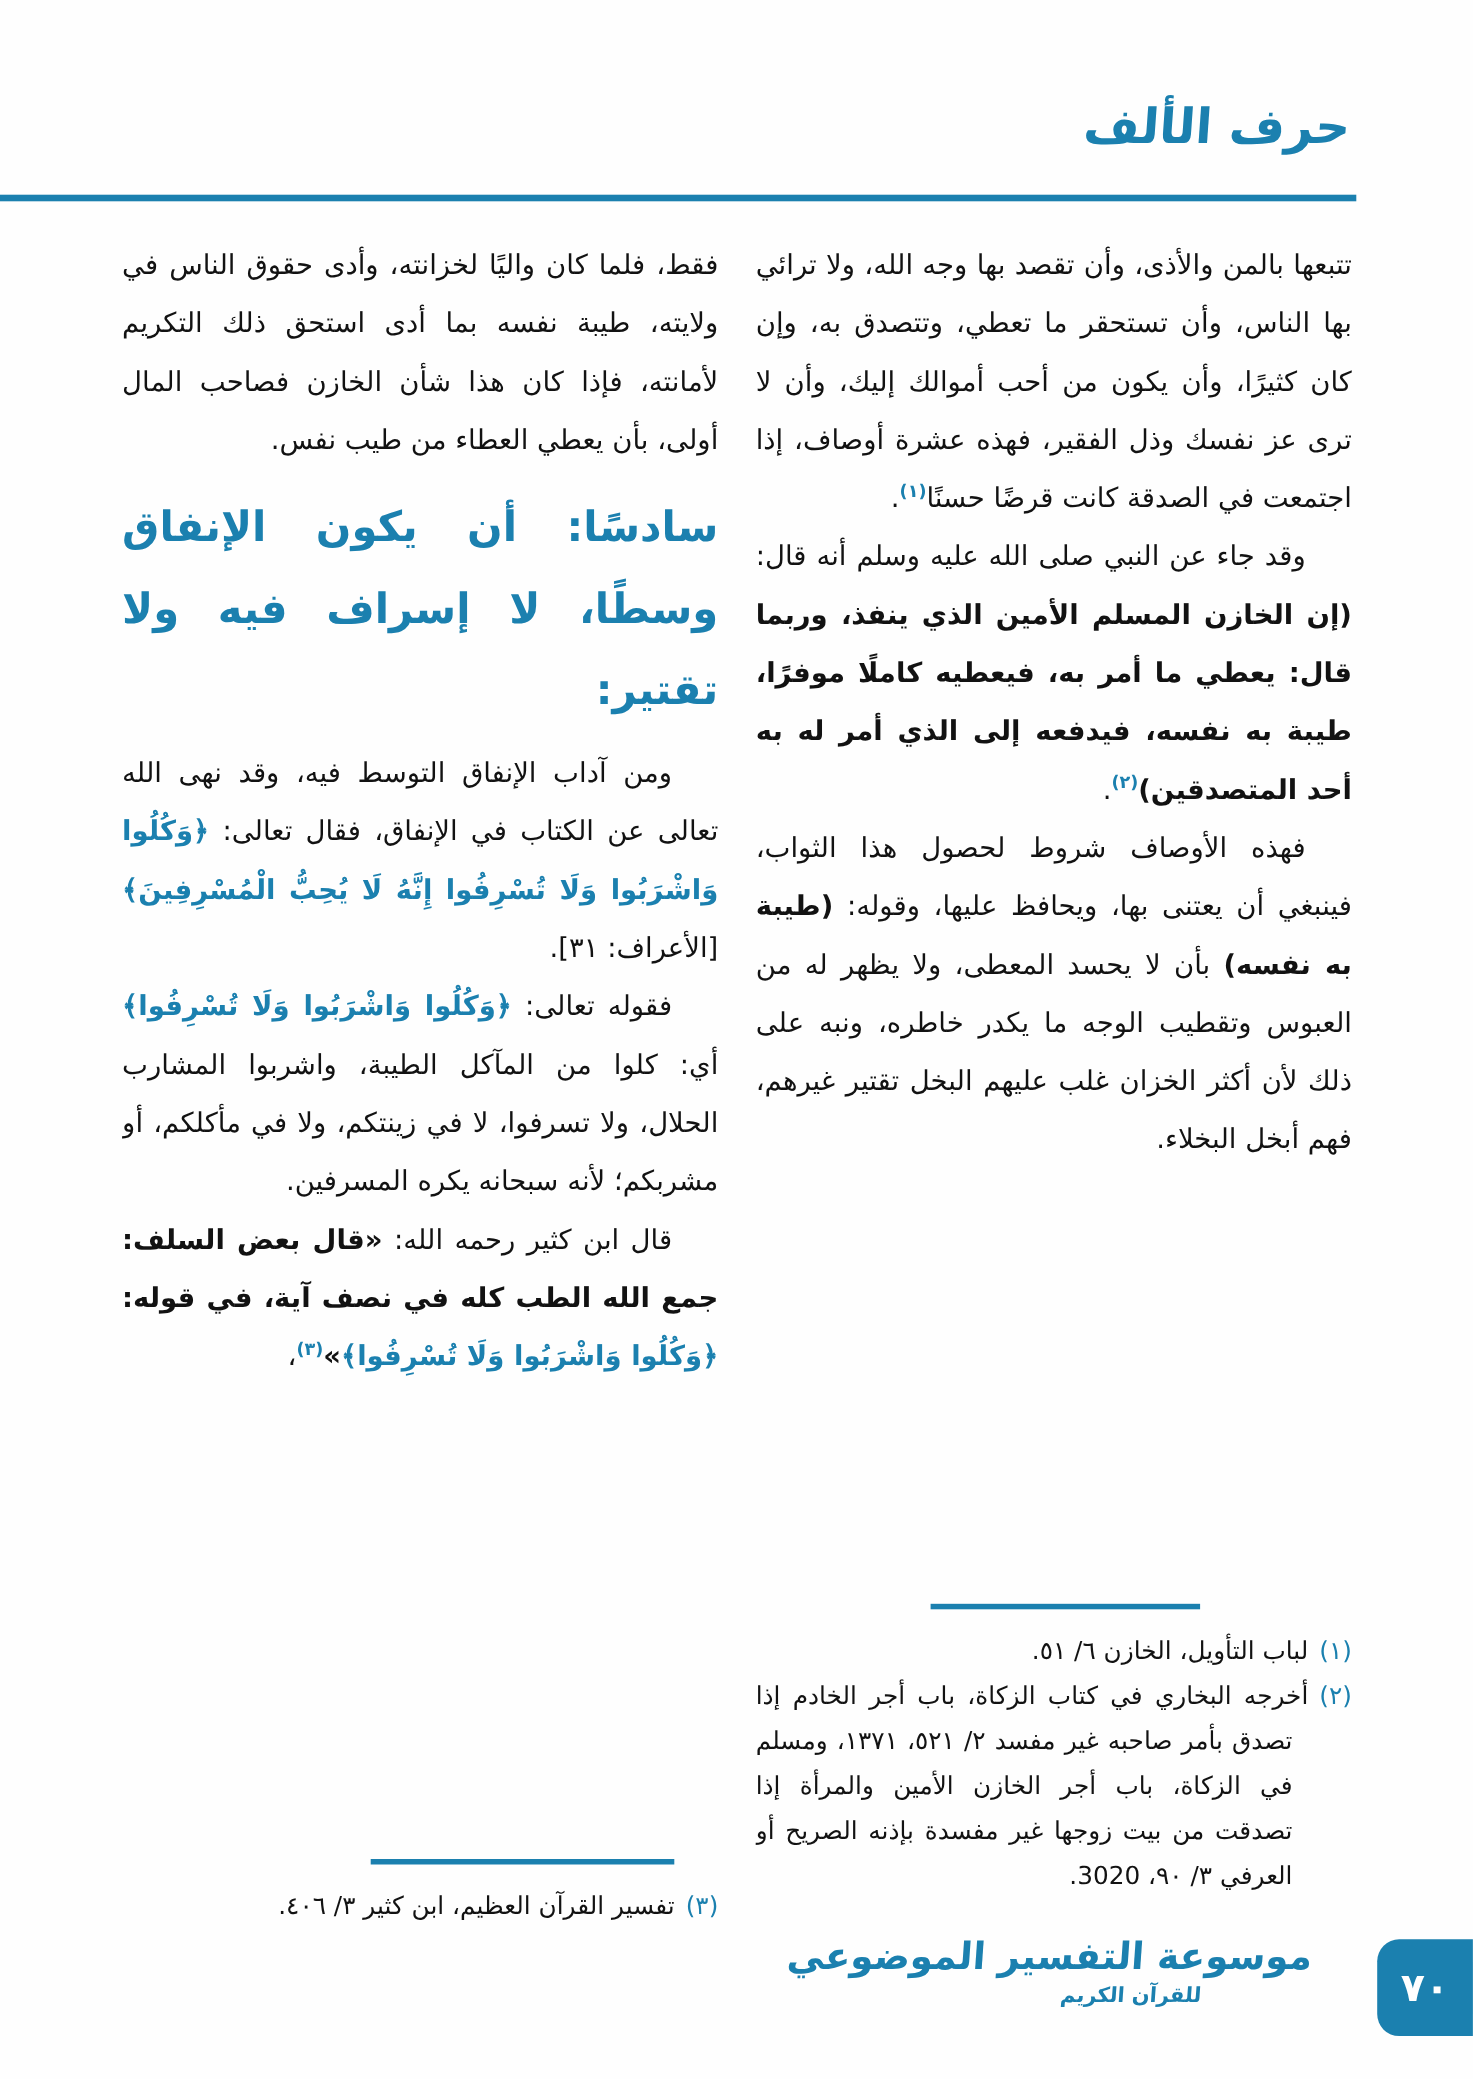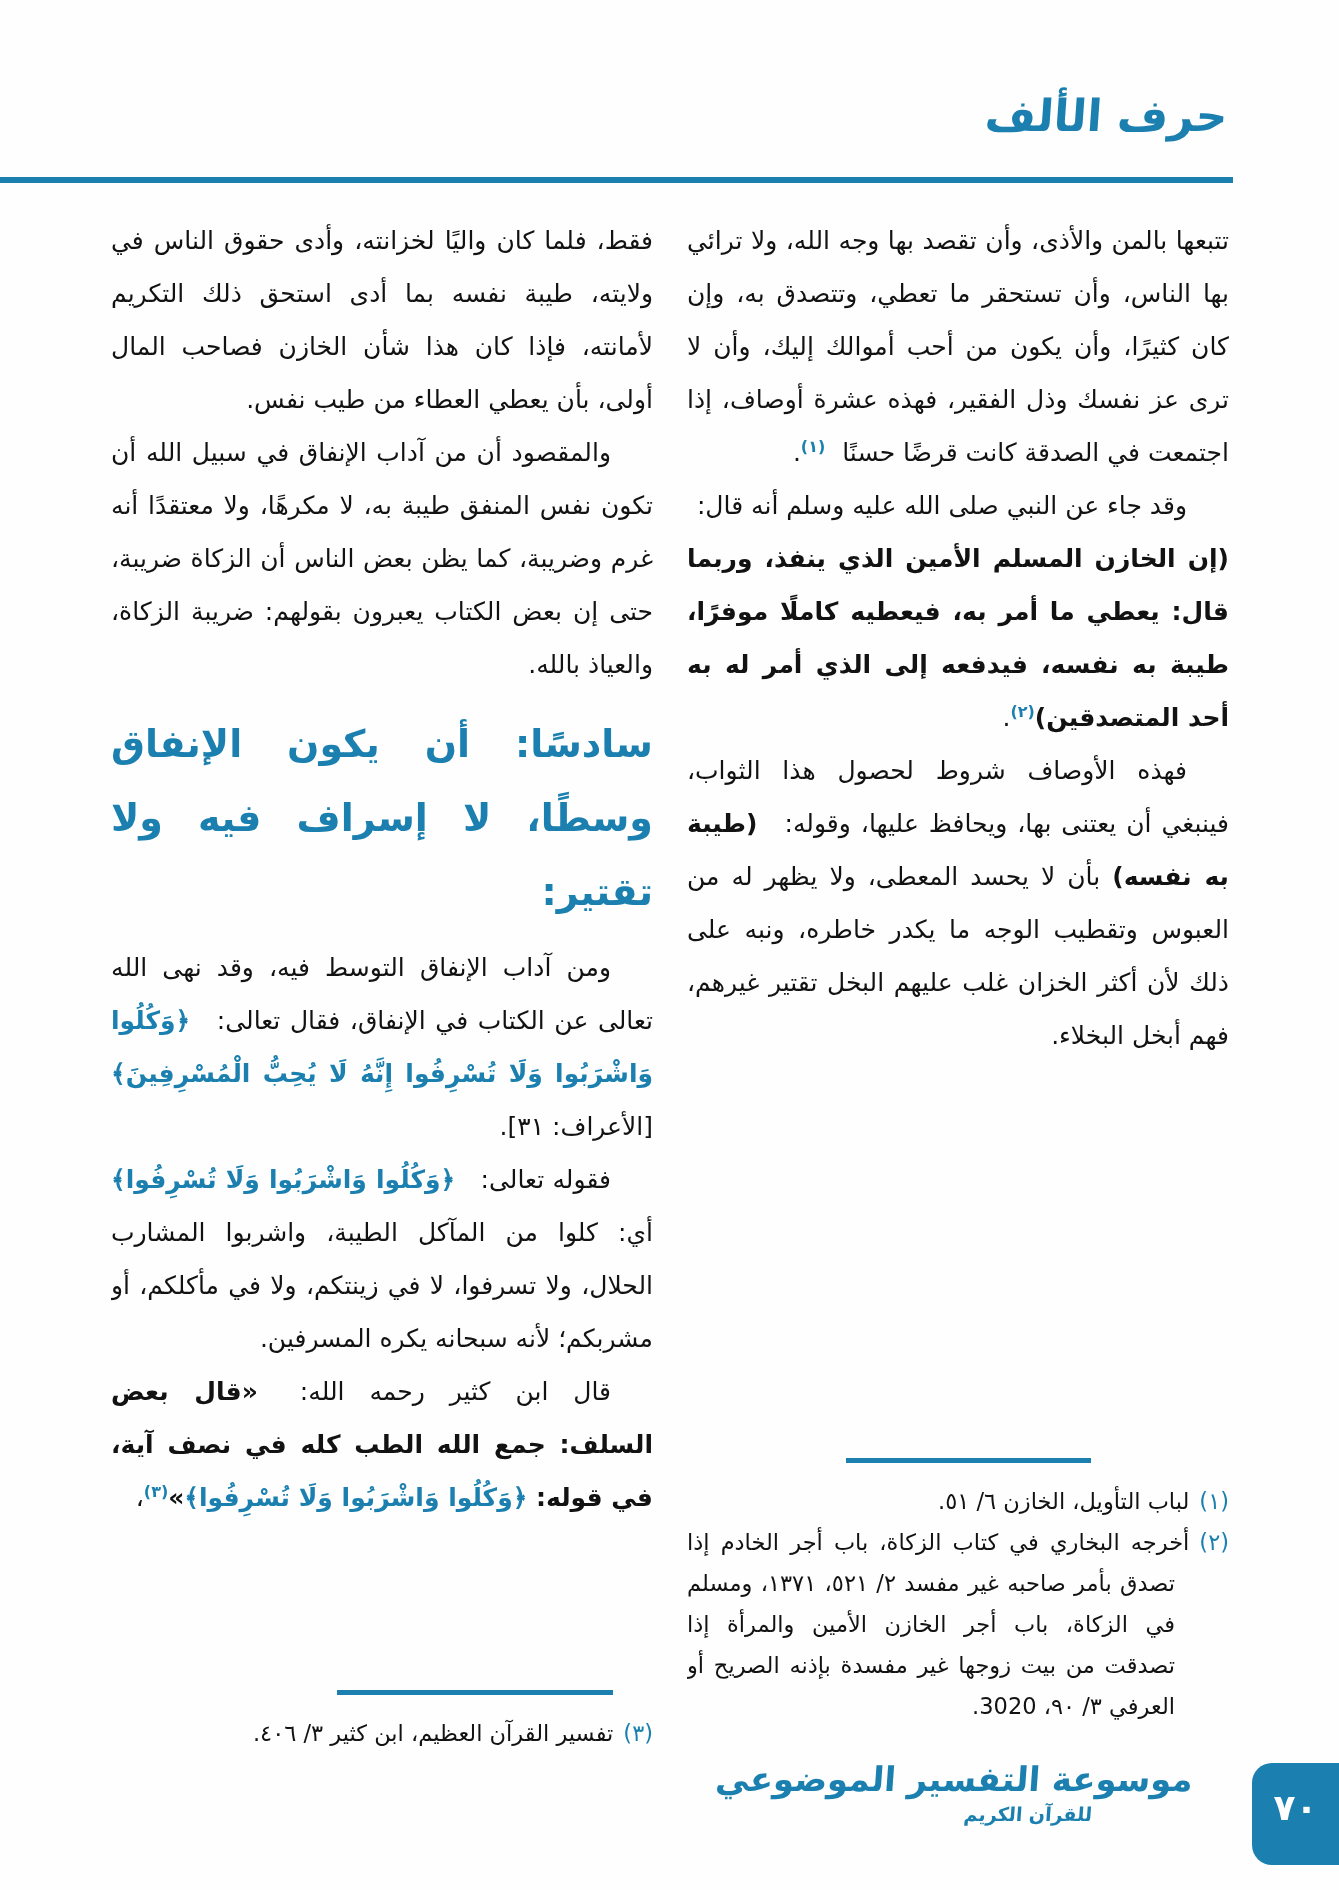--- a/index.html
+++ b/index.html
@@ -32,7 +32,7 @@
     color:var(--accent); font-weight:bold; font-size:38px; line-height:1.95;
     text-align:justify; margin:16px 0 12px;
   }
-  .seg-n { color:inherit;margin-left:17px; }
+  .seg-n { color:inherit; }
   .seg-b { font-weight:bold; }
   .seg-q { color:var(--accent); font-weight:bold; }
   .seg-h { color:var(--accent); }

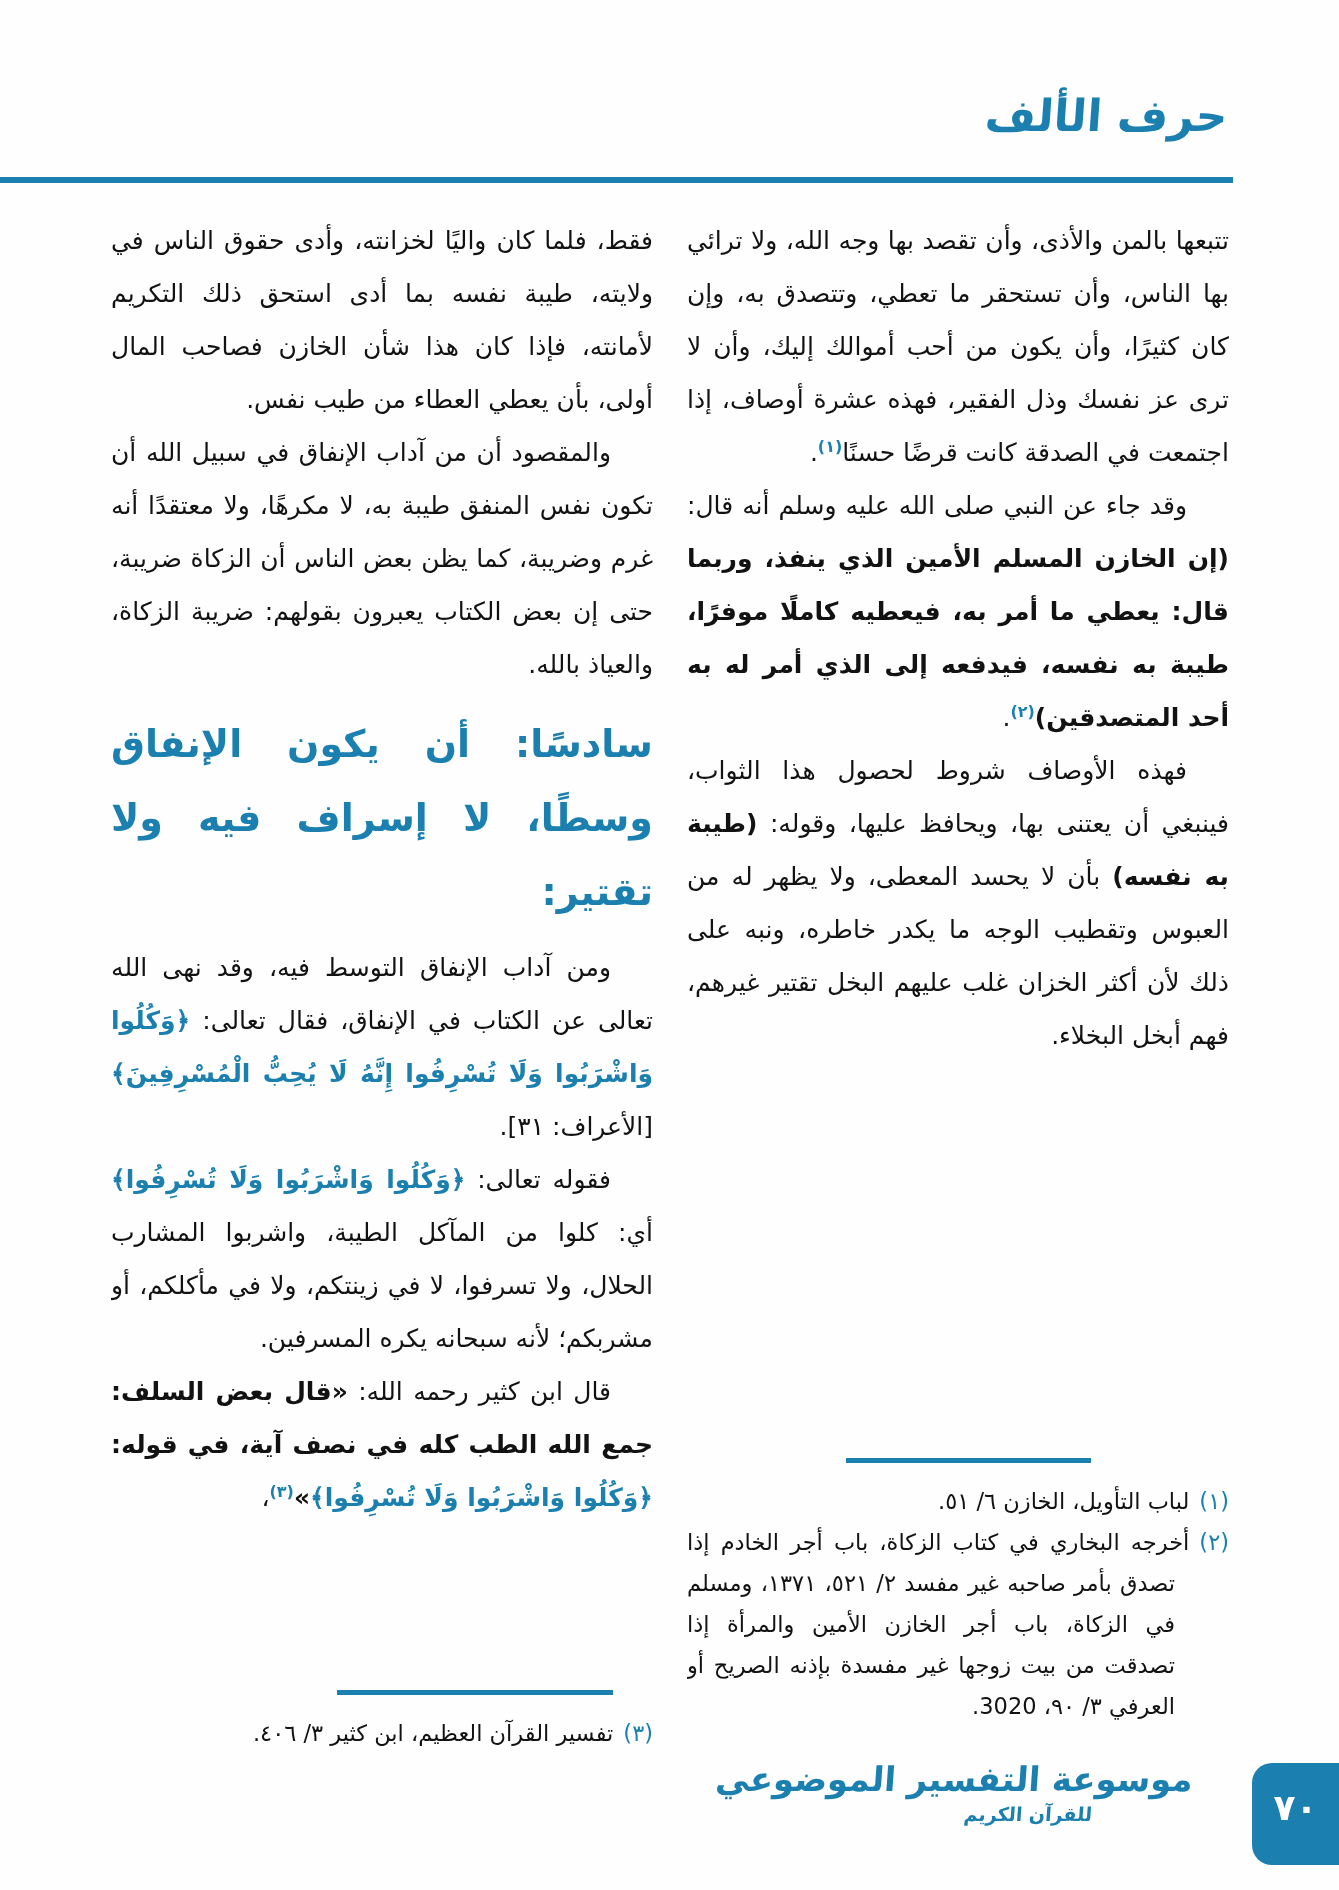--- a/index.html
+++ b/index.html
@@ -93,7 +93,6 @@
     <div class="column">
       <div class="col-body">
           <p class="para"><span class="seg-n">فقط، فلما كان واليًا لخزانته، وأدى حقوق الناس في ولايته، طيبة نفسه بما أدى استحق ذلك التكريم لأمانته، فإذا كان هذا شأن الخازن فصاحب المال أولى، بأن يعطي العطاء من طيب نفس.</span></p>
-          <p class="para indent"><span class="seg-n">والمقصود أن من آداب الإنفاق في سبيل الله أن تكون نفس المنفق طيبة به، لا مكرهًا، ولا معتقدًا أنه غرم وضريبة، كما يظن بعض الناس أن الزكاة ضريبة، حتى إن بعض الكتاب يعبرون بقولهم: ضريبة الزكاة، والعياذ بالله.</span></p>
           <p class="heading"><span class="seg-h">سادسًا: أن يكون الإنفاق وسطًا، لا إسراف فيه ولا تقتير:</span></p>
           <p class="para indent"><span class="seg-n">ومن آداب الإنفاق التوسط فيه، وقد نهى الله تعالى عن الكتاب في الإنفاق، فقال تعالى: </span><span class="seg-q">﴿وَكُلُوا وَاشْرَبُوا وَلَا تُسْرِفُوا إِنَّهُ لَا يُحِبُّ الْمُسْرِفِينَ﴾</span><span class="seg-n"> [الأعراف: ٣١].</span></p>
           <p class="para indent"><span class="seg-n">فقوله تعالى: </span><span class="seg-q">﴿وَكُلُوا وَاشْرَبُوا وَلَا تُسْرِفُوا﴾</span><span class="seg-n"> أي: كلوا من المآكل الطيبة، واشربوا المشارب الحلال، ولا تسرفوا، لا في زينتكم، ولا في مأكلكم، أو مشربكم؛ لأنه سبحانه يكره المسرفين.</span></p>

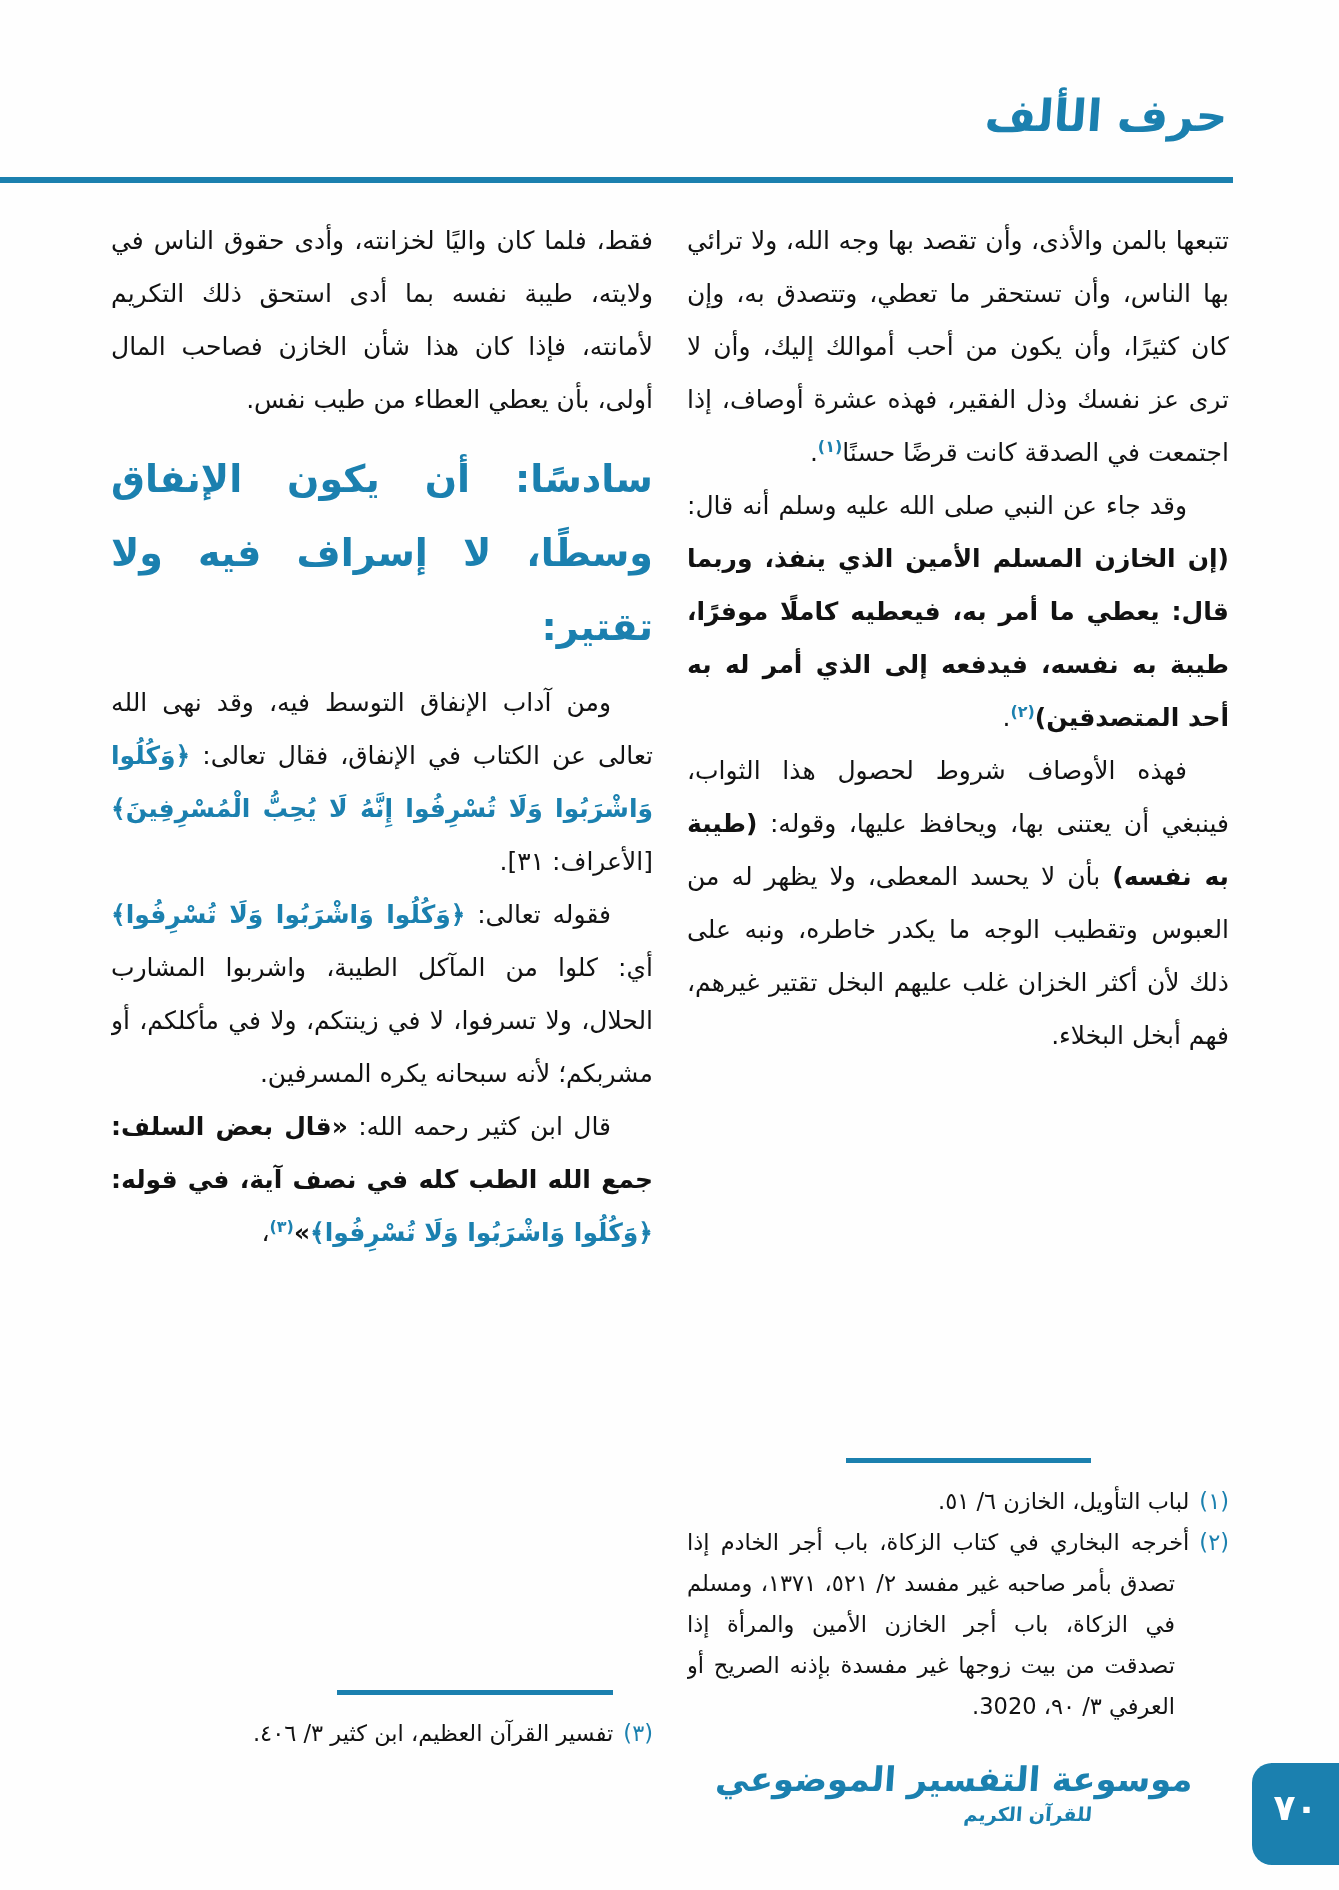--- a/index.html
+++ b/index.html
@@ -60,7 +60,7 @@
   .footer-logo .l1 { font-size:34px; font-weight:bold; white-space:nowrap; line-height:1.25; transform:skewX(-4deg); }
   .footer-logo .l2 { font-size:19px; font-weight:bold; margin-top:2px; transform:skewX(-4deg); }
   .page-num-box {
-    position:absolute; top:1763px; right:0; width:87px; height:102px;
+    position:absolute; top:1763px; right:0; width:87px; height:88px;
     background:var(--accent); border-radius:20px 0 0 20px;
     color:#fff; text-align:center; font-size:36px; line-height:90px; font-weight:bold;
   }

